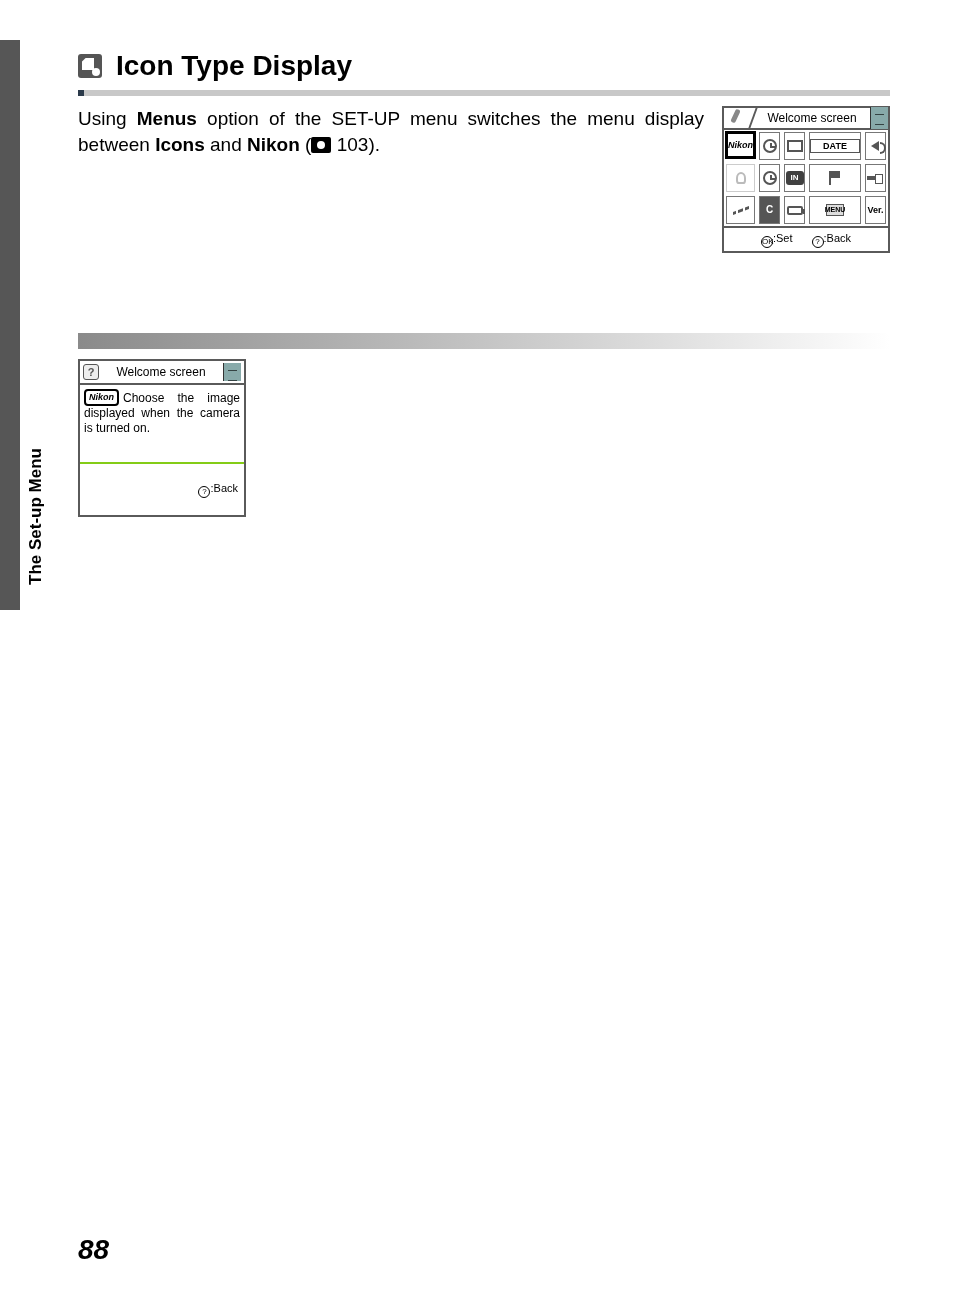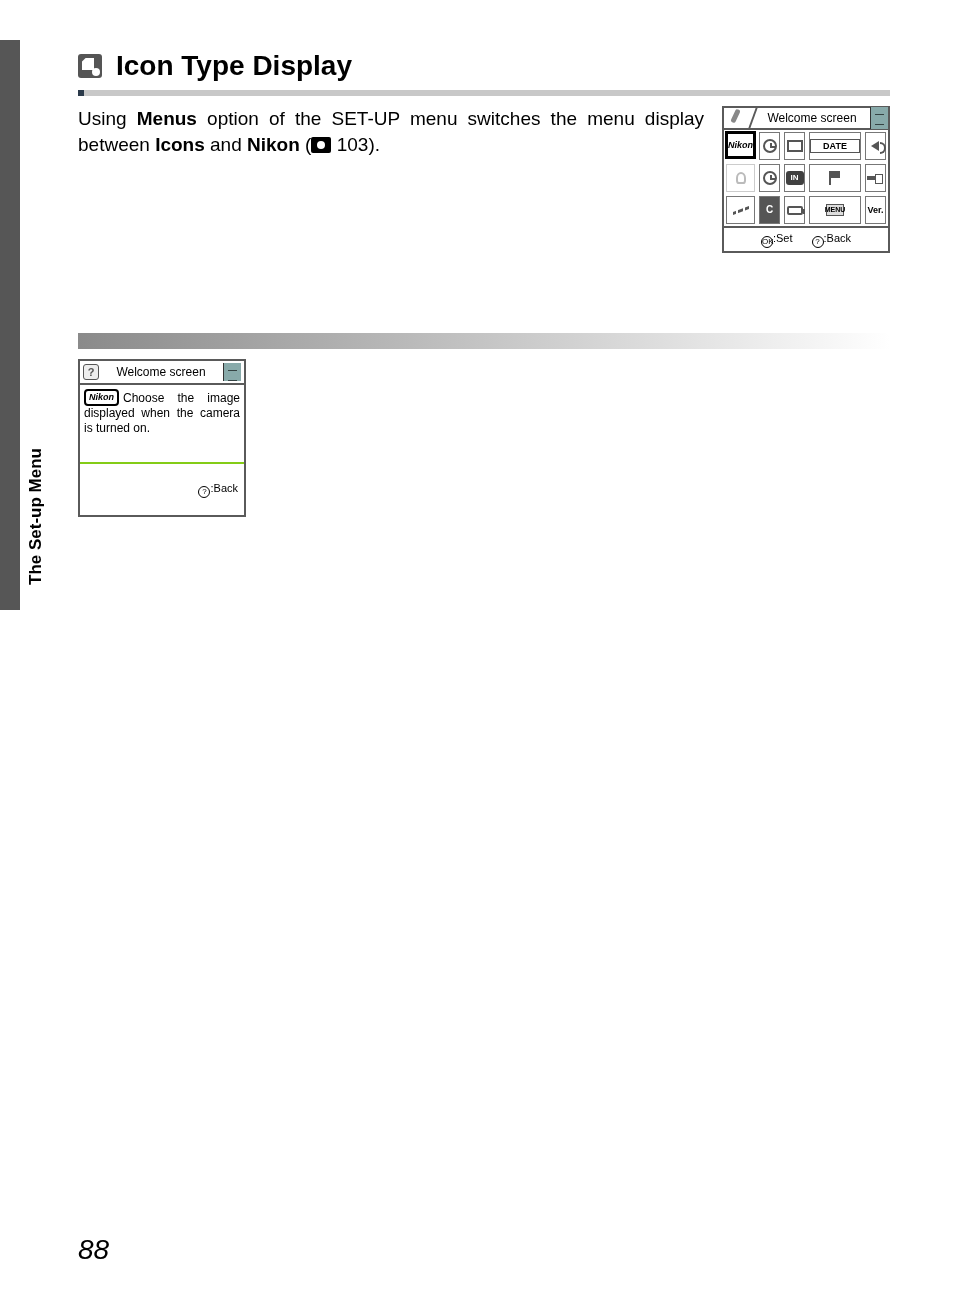--- a/index.html
+++ b/index.html
@@ -104,7 +104,7 @@
   .section2 { margin-top: 80px; }
 
   .page-number {
-    position:absolute; left:78px; bottom:48px; font-size:28px; font-style:italic; font-weight:normal;
+    position:absolute; left:78px; bottom:48px; font-size:28px; font-style:italic; font-weight:bold;
   }
 
   

